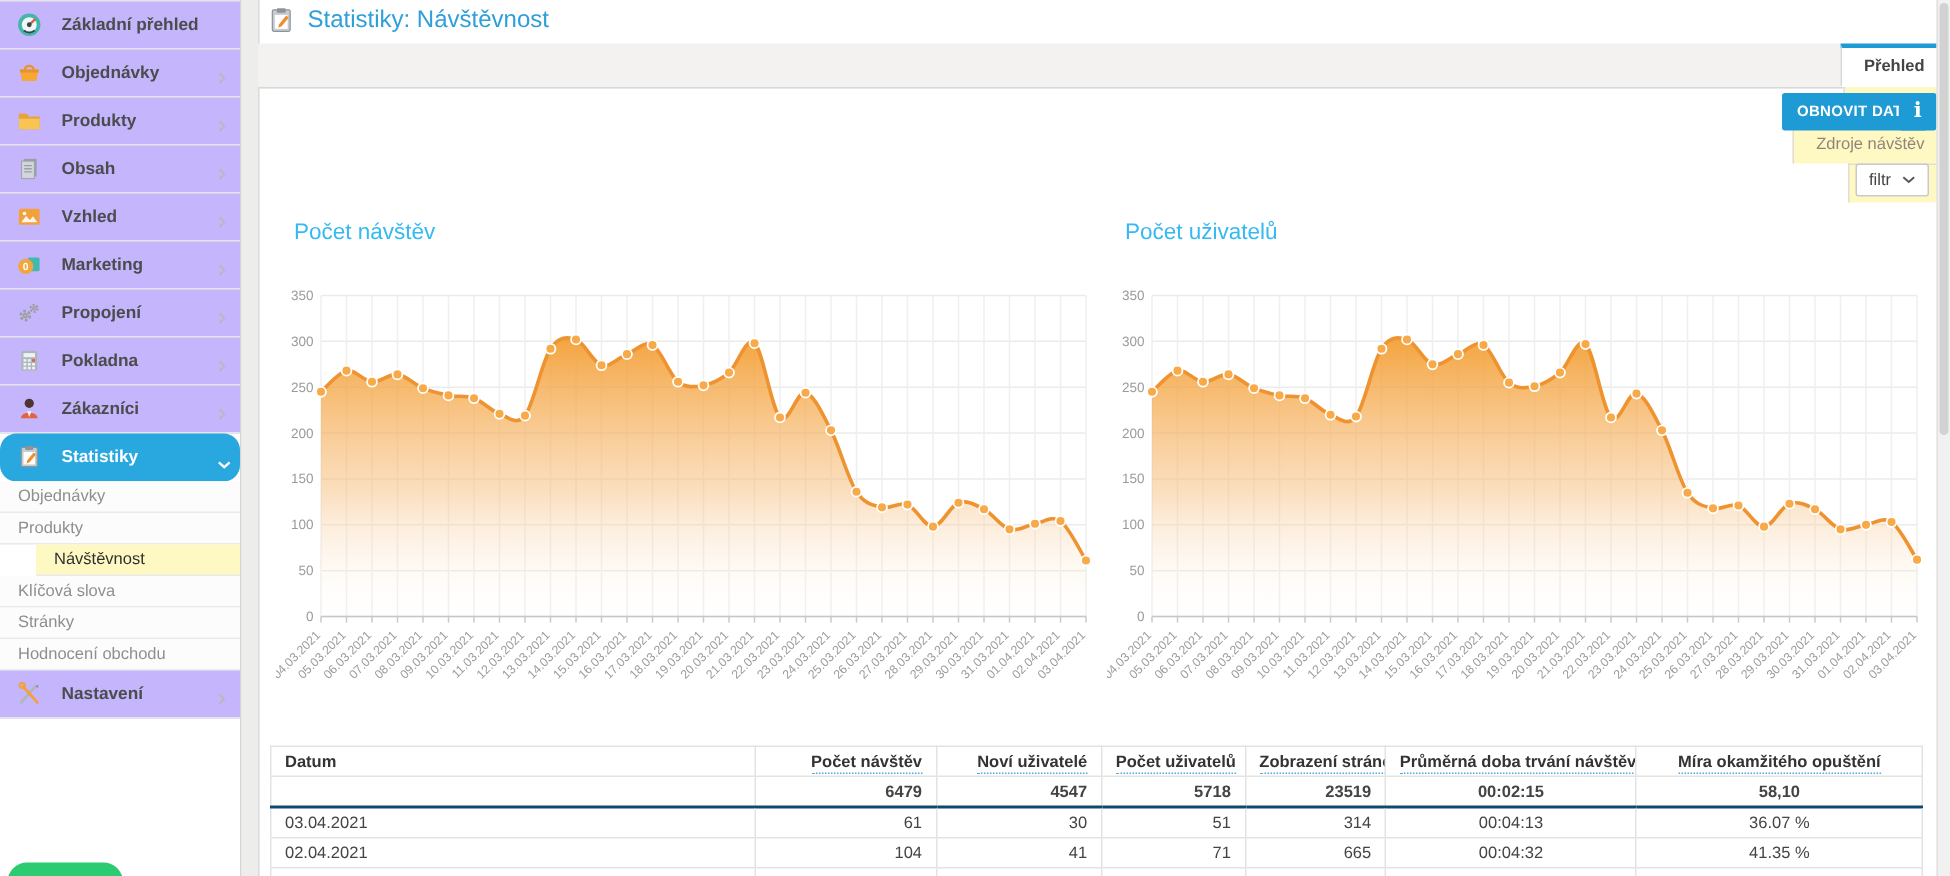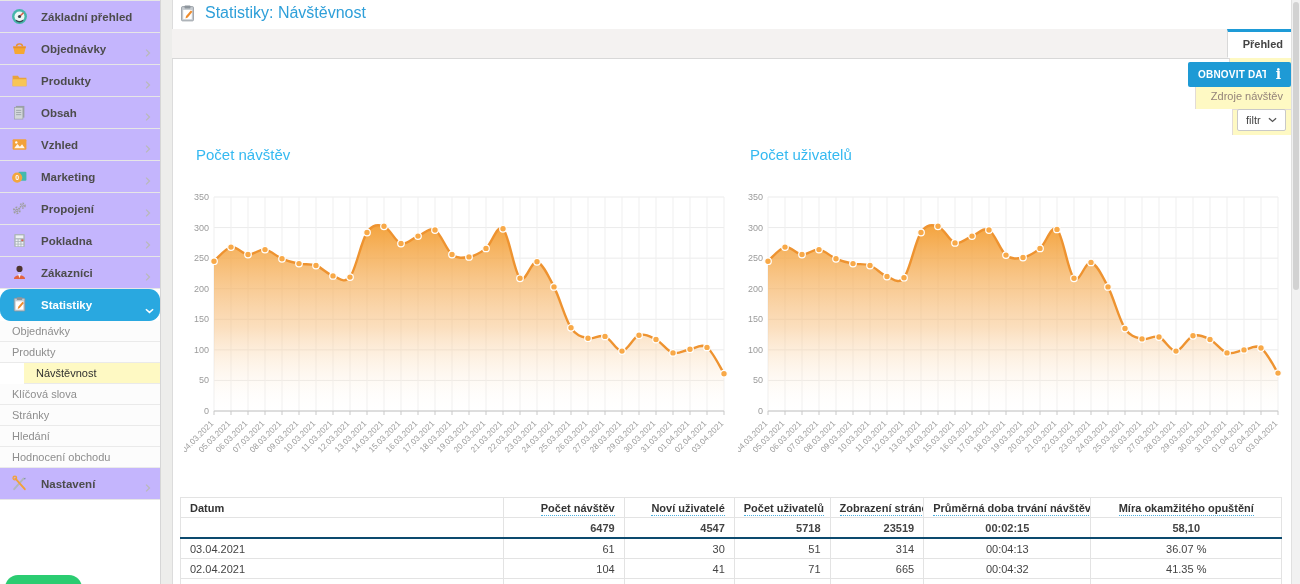--- a/index.html
+++ b/index.html
@@ -23,7 +23,7 @@
   .sub-item.active{color:#2f2f2f;font-weight:normal;background:#fef9c3;margin-left:24px;}
   .green-btn{position:absolute;left:5px;top:575px;width:77px;height:26px;border-radius:13px;background:#2bcc71;z-index:4;}
   
-  .main-title{position:absolute;left:178px;top:4px;display:flex;z-index:2;}
+  .main-title{position:absolute;left:178px;top:4px;display:flex;align-items:center;z-index:2;}
   .main-title .ic{width:19px;height:19px;margin-right:8px;}
   .main-title .ic svg{width:19px;height:19px;display:block;}
   .main-title .txt{font-size:16px;color:#2e9fd9;}

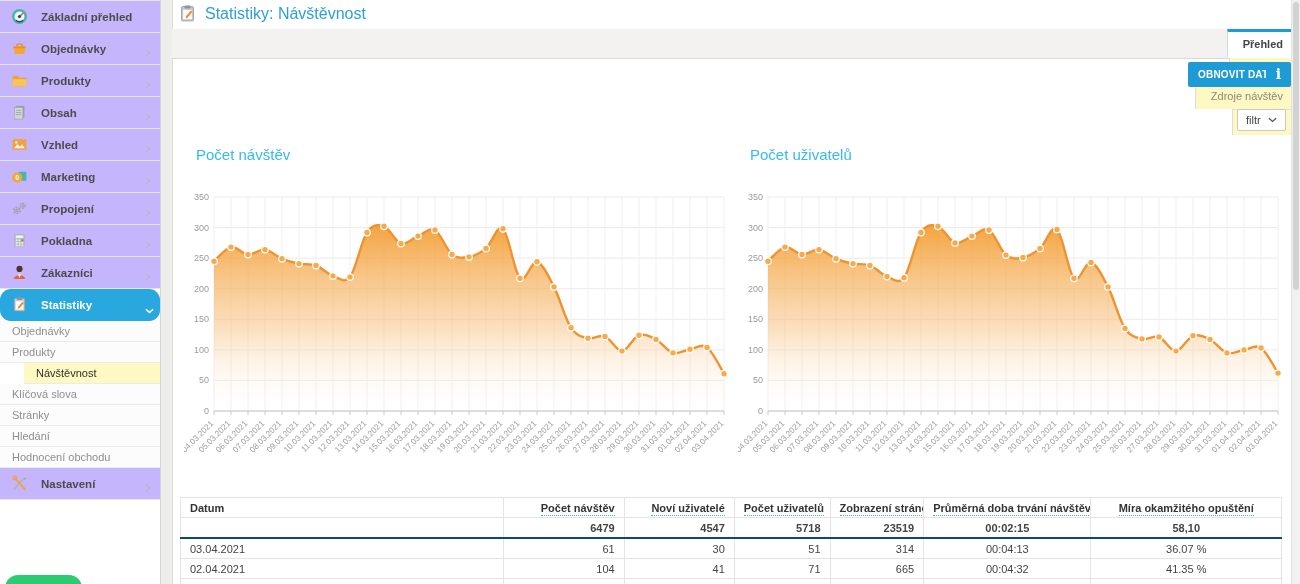--- a/index.html
+++ b/index.html
@@ -215,9 +215,6 @@
     </div>
     <div class="sub-item">
       <span>Stránky</span>
-    </div>
-    <div class="sub-item">
-      <span>Hledání</span>
     </div>
     <div class="sub-item">
       <span>Hodnocení obchodu</span>

